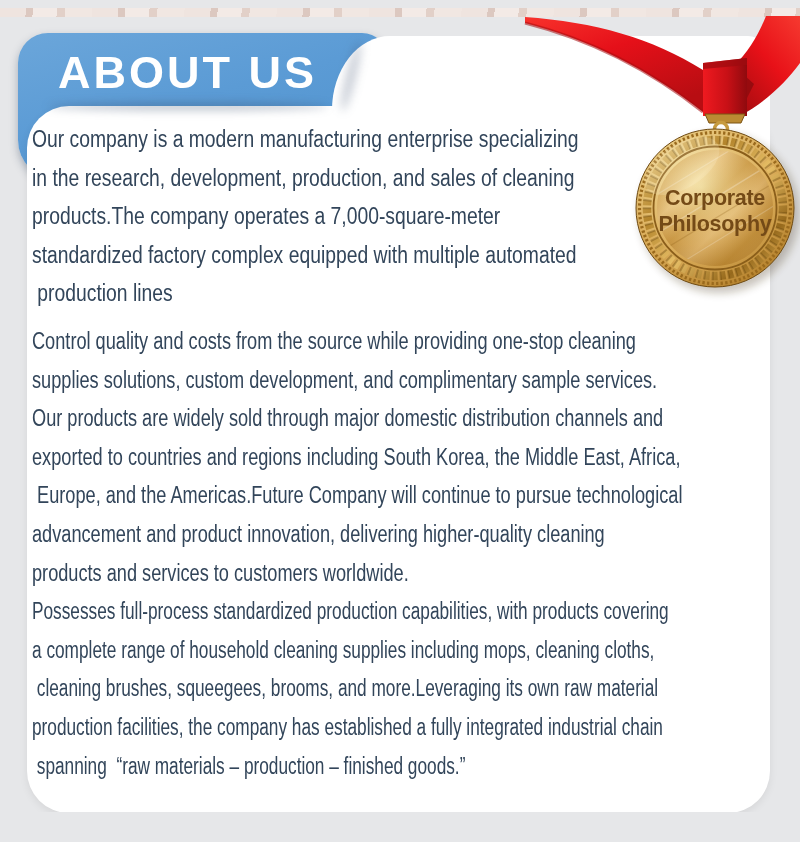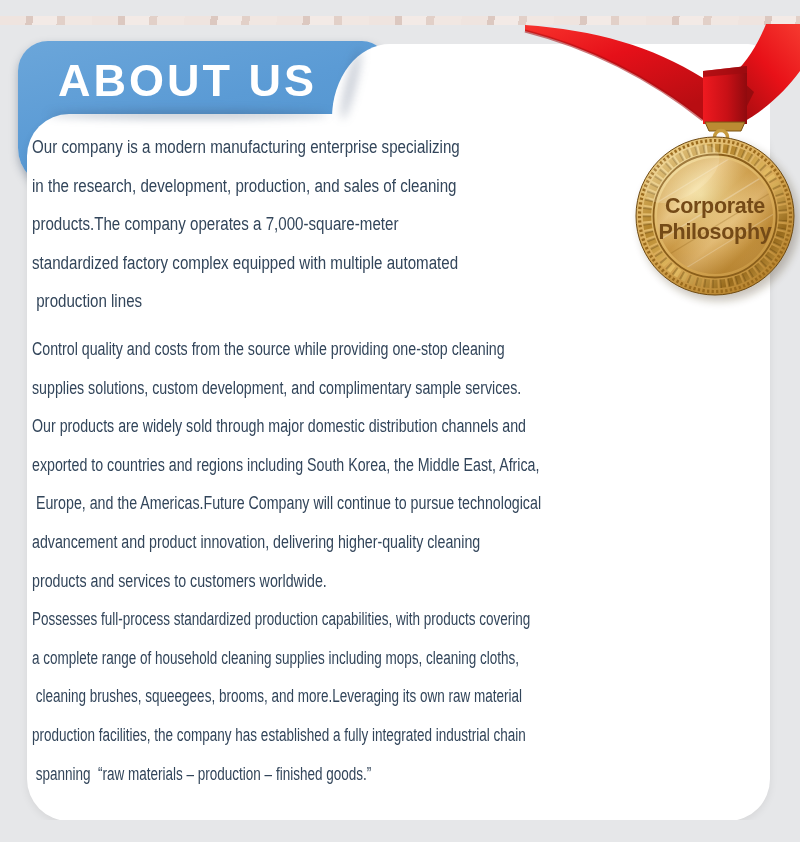--- a/index.html
+++ b/index.html
@@ -4,7 +4,7 @@
 <style>
   html,body{margin:0;padding:0;background:#e6e7e9;}
   .stage{
-    position:relative;width:800px;height:804px;margin:16px auto;
+    position:relative;width:800px;height:804px;margin:8px auto;
     background:#e6e7e9;overflow:hidden;
     font-family:"Liberation Sans","DejaVu Sans",sans-serif;
   }

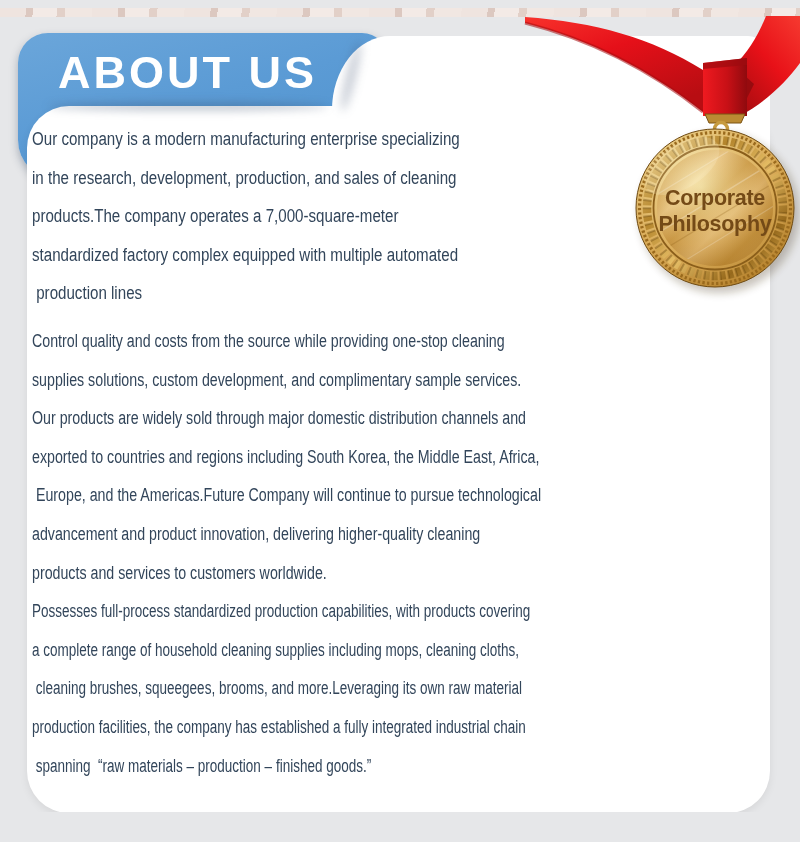--- a/index.html
+++ b/index.html
@@ -50,7 +50,7 @@
   .text-block{
     position:absolute;left:27px;top:98px;width:743px;z-index:4;
     padding:14px 0 0 5px;box-sizing:border-box;
-    color:#32455a;font-size:18px;line-height:38.6px;
+    color:#32455a;font-size:23px;line-height:38.6px;
   }
   .line{white-space:pre;transform-origin:0 50%;}
   .p1 .line{transform:scaleX(0.84);}

